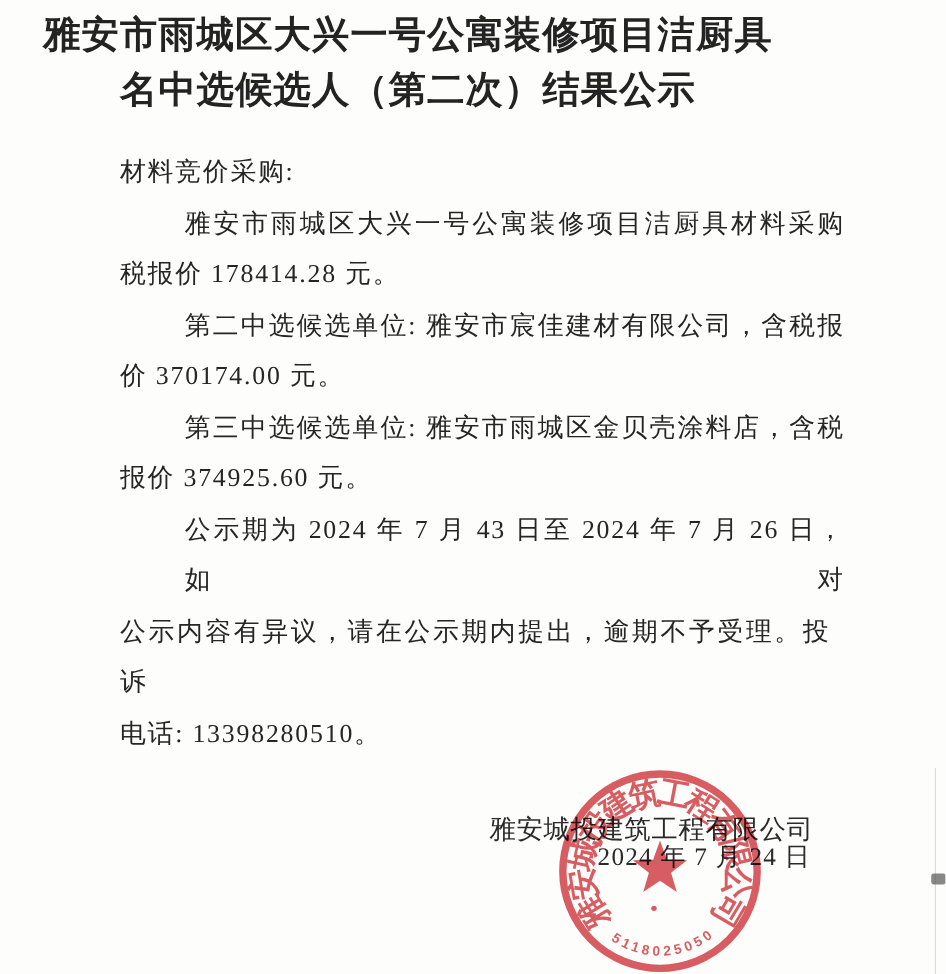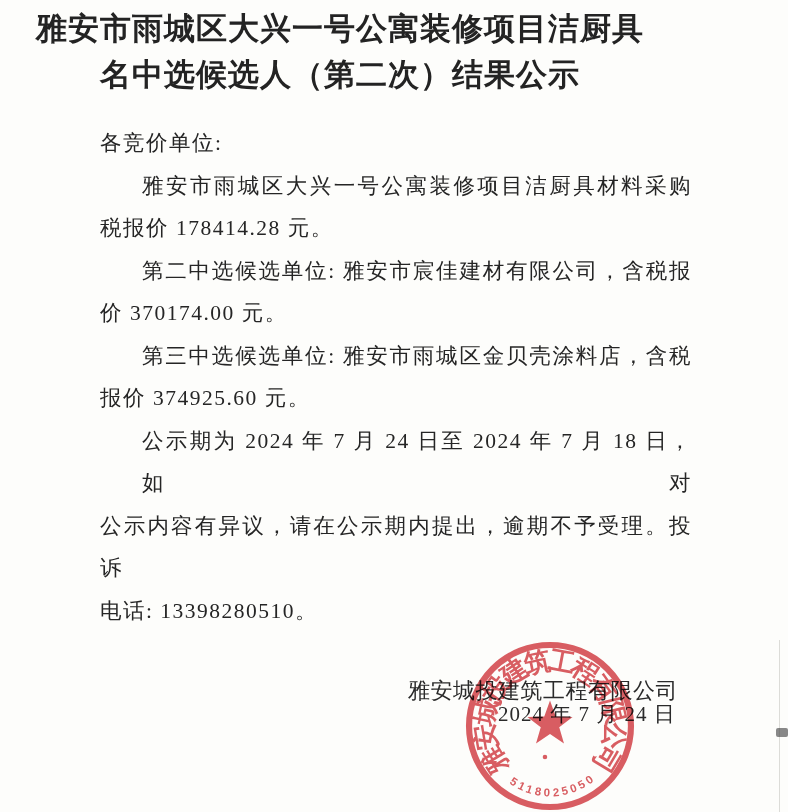--- a/index.html
+++ b/index.html
@@ -74,7 +74,7 @@
   </div>
 
   <div class="body-block">
-    <div class="line">各竞价单位:</div>
+    <div class="line">材料竞价采购:</div>
     <div class="line indent just">雅安市雨城区大兴一号公寓装修项目洁厨具材料采购</div>
     <div class="line">税报价 178414.28 元。</div>
     <div class="line indent just">第二中选候选单位: 雅安市宸佳建材有限公司，含税报</div>

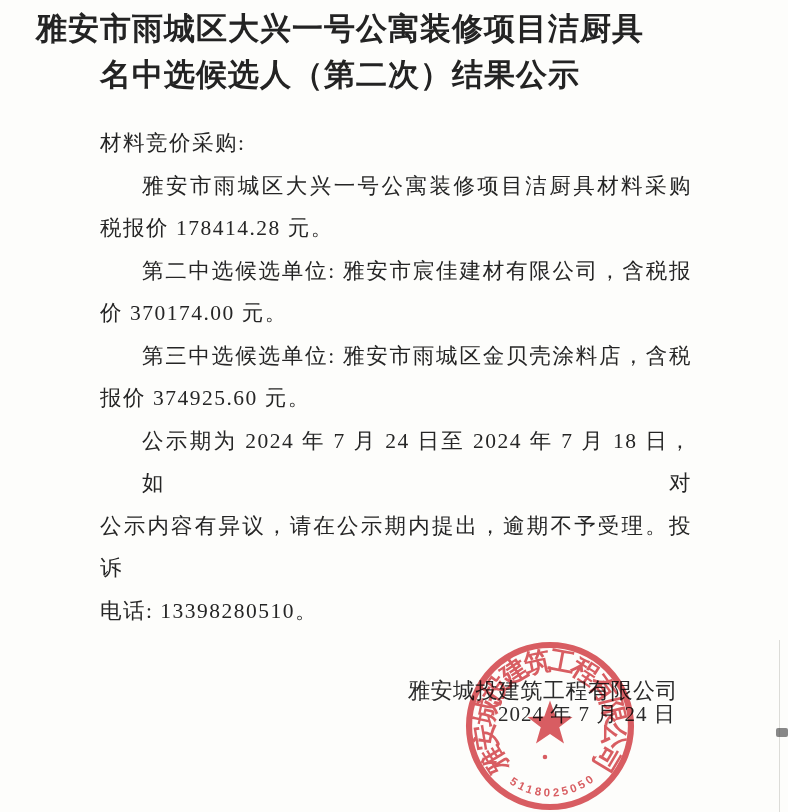--- a/index.html
+++ b/index.html
@@ -30,7 +30,7 @@
     color:#252525;
   }
   .line{white-space:nowrap;}
-  .line.indent{margin-left:42px;}
+  .line.indent{margin-left:54px;}
   .line.just{
     white-space:normal;
     text-align:justify;

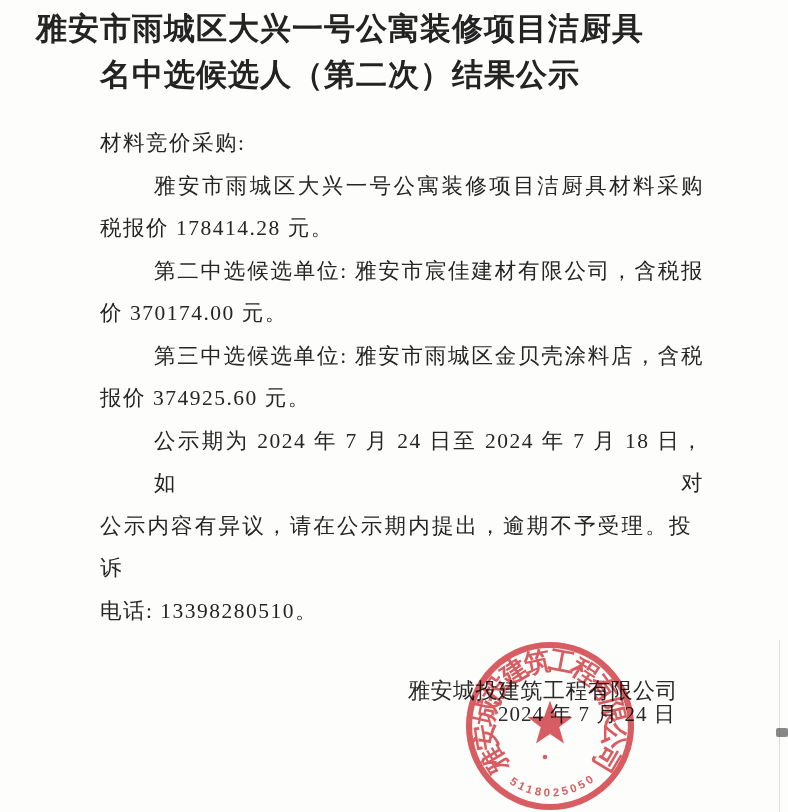--- a/index.html
+++ b/index.html
@@ -81,7 +81,7 @@
     <div class="line">价 370174.00 元。</div>
     <div class="line indent just">第三中选候选单位: 雅安市雨城区金贝壳涂料店，含税</div>
     <div class="line">报价 374925.60 元。</div>
-    <div class="line indent just">公示期为 2024 年 7 月 24 日至 2024 年 7 月 18 日，如对</div>
+    <div class="line indent just">公示期为 2024 年 7 月 43 日至 2024 年 7 月 26 日，如对</div>
     <div class="line just">公示内容有异议，请在公示期内提出，逾期不予受理。投诉</div>
     <div class="line">电话: 13398280510。</div>
   </div>

